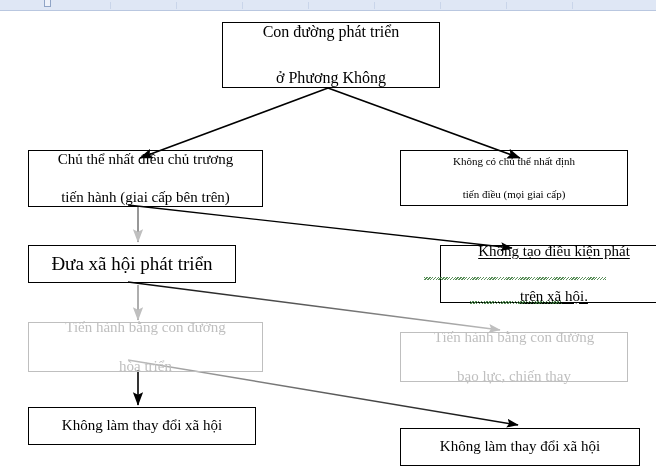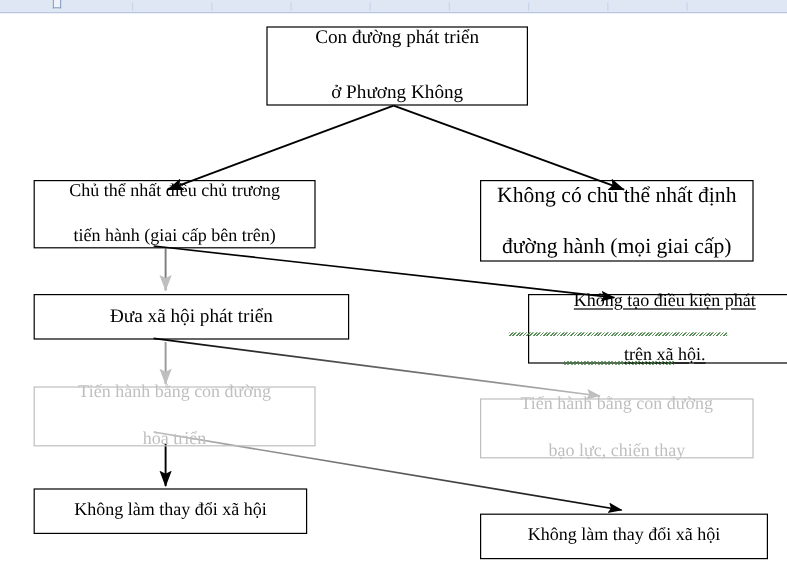--- a/index.html
+++ b/index.html
@@ -148,7 +148,7 @@
     <span class="node-line">tiến hành (giai cấp bên trên)</span>
   </div>
 
-  <div class="node-box dark" style="left:400px; top:150px; width:228px; height:68px; font-size:18px;">
+  <div class="node-box dark" style="left:400px; top:150px; width:228px; height:56px; font-size:11px;">
     <span class="node-line">Không có chủ thể nhất định</span>
     <span class="node-line">đường hành (mọi giai cấp)</span>
   </div>

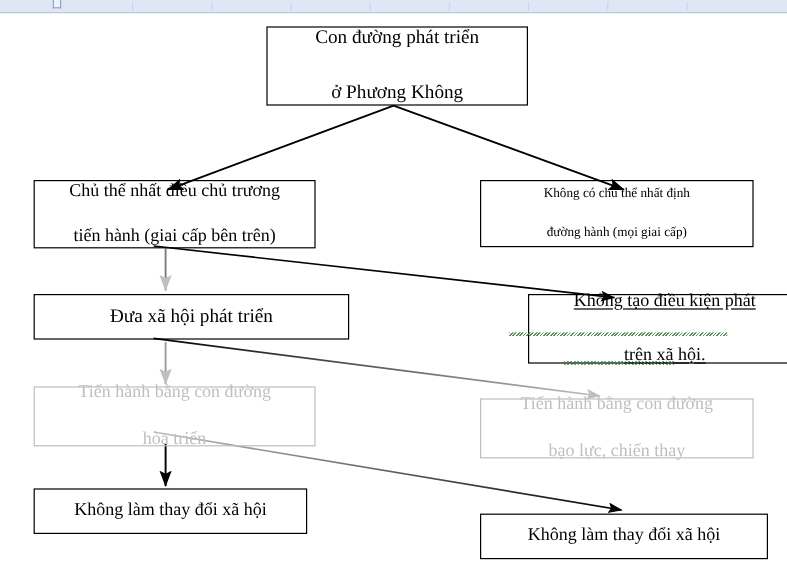--- a/index.html
+++ b/index.html
@@ -150,7 +150,7 @@
 
   <div class="node-box dark" style="left:400px; top:150px; width:228px; height:56px; font-size:11px;">
     <span class="node-line">Không có chủ thể nhất định</span>
-    <span class="node-line">đường hành (mọi giai cấp)</span>
+    <span class="node-line">tiến điều (mọi giai cấp)</span>
   </div>
 
   <div class="node-box dark" style="left:28px; top:245px; width:263px; height:38px; font-size:16px;">

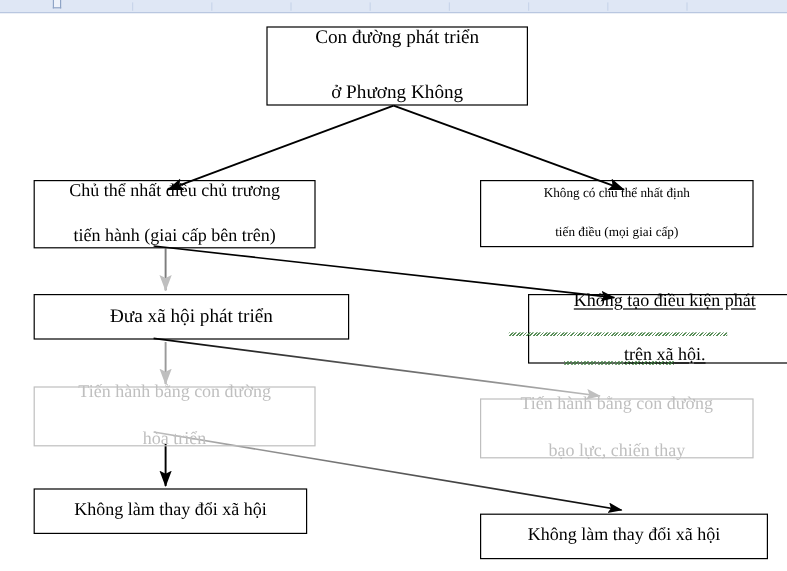--- a/index.html
+++ b/index.html
@@ -153,7 +153,7 @@
     <span class="node-line">tiến điều (mọi giai cấp)</span>
   </div>
 
-  <div class="node-box dark" style="left:28px; top:245px; width:263px; height:38px; font-size:16px;">
+  <div class="node-box dark" style="left:28px; top:245px; width:208px; height:38px; font-size:19px;">
     <span class="node-line">Đưa xã hội phát triển</span>
   </div>
 

